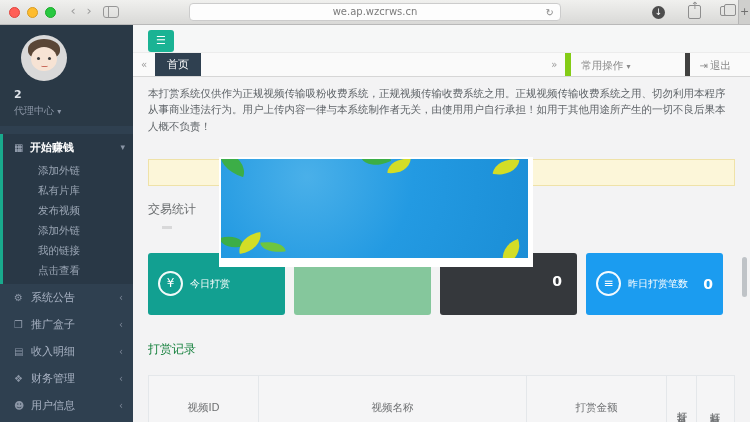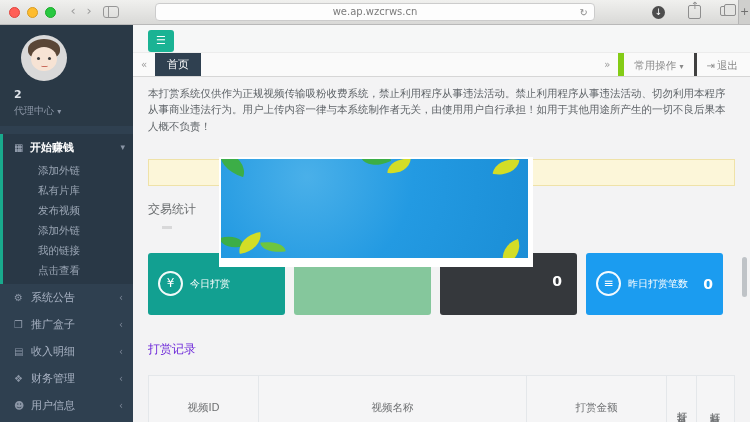--- a/index.html
+++ b/index.html
@@ -21,7 +21,7 @@
   .sbtoggle::after { content:""; position:absolute; left:4px; top:0; bottom:0;
     border-left:1.5px solid #979797; }
   .urlbar { position:absolute; left:50%; transform:translateX(-50%); top:3px;
-    width:440px; height:18px; background:#fdfdfd; border:1px solid #ccc; border-radius:4px;
+    width:372px; height:18px; background:#fdfdfd; border:1px solid #ccc; border-radius:4px;
     text-align:center; font-size:10px; color:#7b7b7b; line-height:16px; }
   .reload { position:absolute; right:6px; top:1px; font-size:10px; color:#8a8a8a; }
   .dl { position:absolute; left:652px; top:6px; width:13px; height:13px; border-radius:50%;

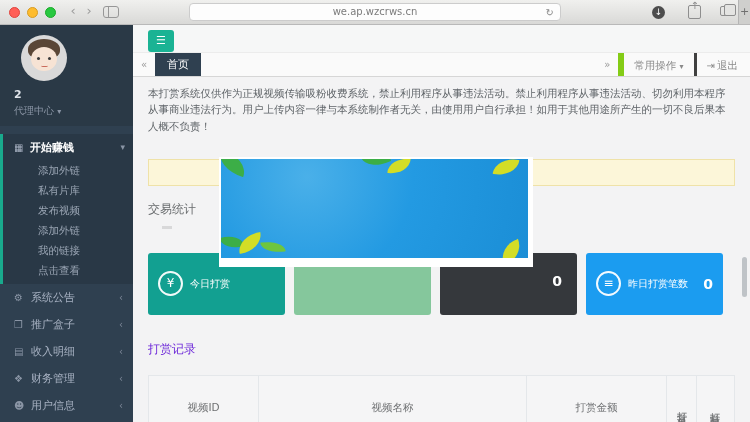--- a/index.html
+++ b/index.html
@@ -82,7 +82,7 @@
   .tb-spacer { flex:1; }
   .tb-ops { line-height:24px; padding:0 10px; border-left:6px solid #84cc16; }
   .tb-ops .caret{ font-size:8px; }
-  .tb-logout { line-height:24px; padding:0 12px 0 10px; border-left:3px solid #404040; }
+  .tb-logout { line-height:24px; padding:0 19px 0 10px; border-left:5px solid #404040;margin-left:44px; }
   .tb-logout .ic { font-size:10px; margin-right:2px; }
 
   

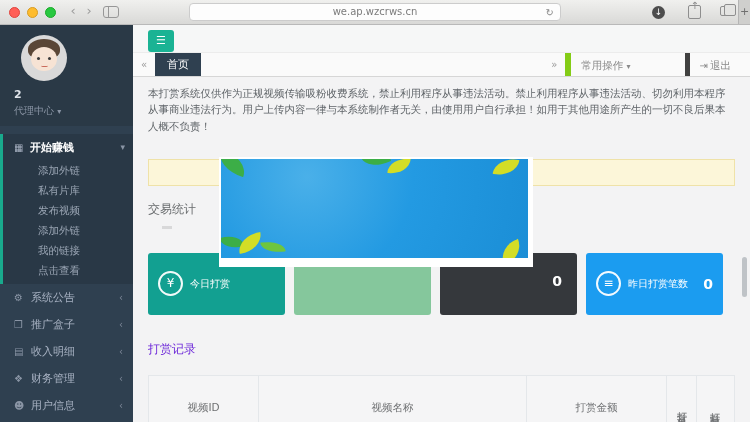--- a/index.html
+++ b/index.html
@@ -235,7 +235,7 @@
       </div>
 
       <div class="content">
-        <p class="notice">本打赏系统仅供作为正规视频传输吸粉收费系统，禁止利用程序从事违法活动。禁止利用程序从事违法活动、切勿利用本程序从事商业违法行为。用户上传内容一律与本系统制作者无关，由使用用户自行承担！如用于其他用途所产生的一切不良后果本人概不负责！</p>
+        <p class="notice">本打赏系统仅供作为正规视频传输吸粉收费系统，正规视频传输收费系统之用。正规视频传输收费系统之用、切勿利用本程序从事商业违法行为。用户上传内容一律与本系统制作者无关，由使用用户自行承担！如用于其他用途所产生的一切不良后果本人概不负责！</p>
 
         <div class="banner">
           <span>代理升级说明，点击查看</span>

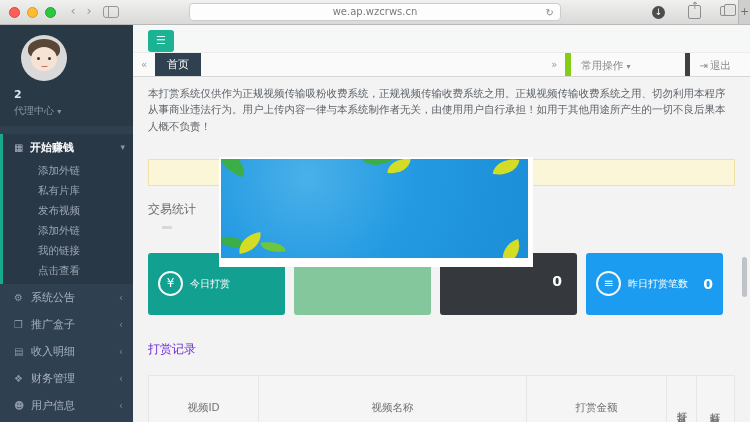--- a/index.html
+++ b/index.html
@@ -106,7 +106,7 @@
   .c-value { font-size:14px; font-weight:bold; }
   .card-3 .c-value { position:absolute; right:15px; top:20px; }
 
-  .records-title { margin-top:26px; font-size:12px; color:#6d28d9; }
+  .records-title { margin-top:26px; font-size:12px; color:#15803d; }
   .rtable { margin-top:17px; border:1px solid #e4e7ea; background:#fff; }
   .thead { display:flex; background:#f5f5f6; height:66px; border-bottom:1px solid #e4e7ea; }
   .th { display:flex; align-items:center; justify-content:center; font-size:10.5px;

